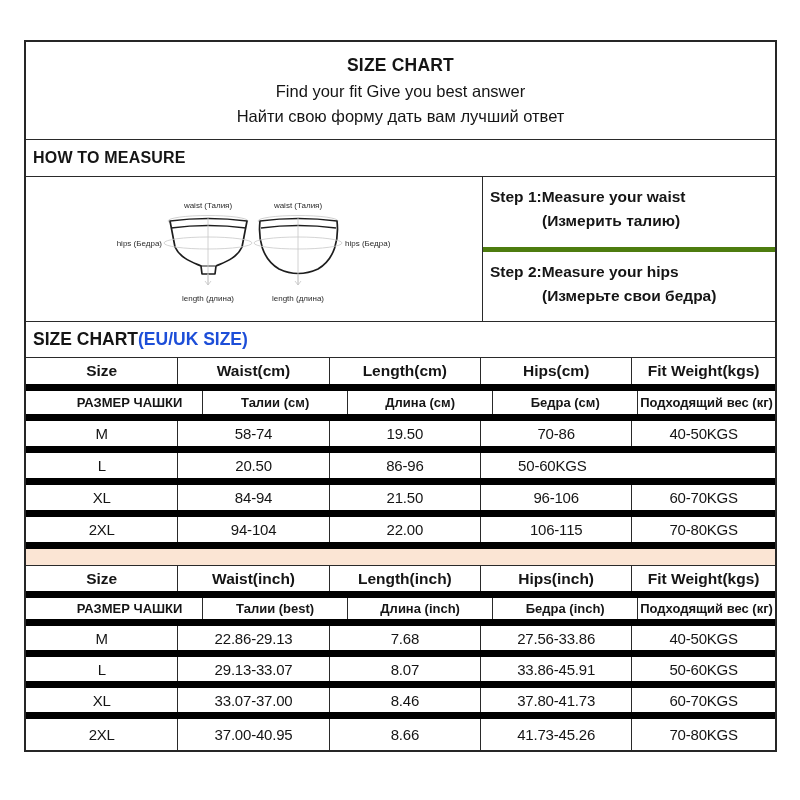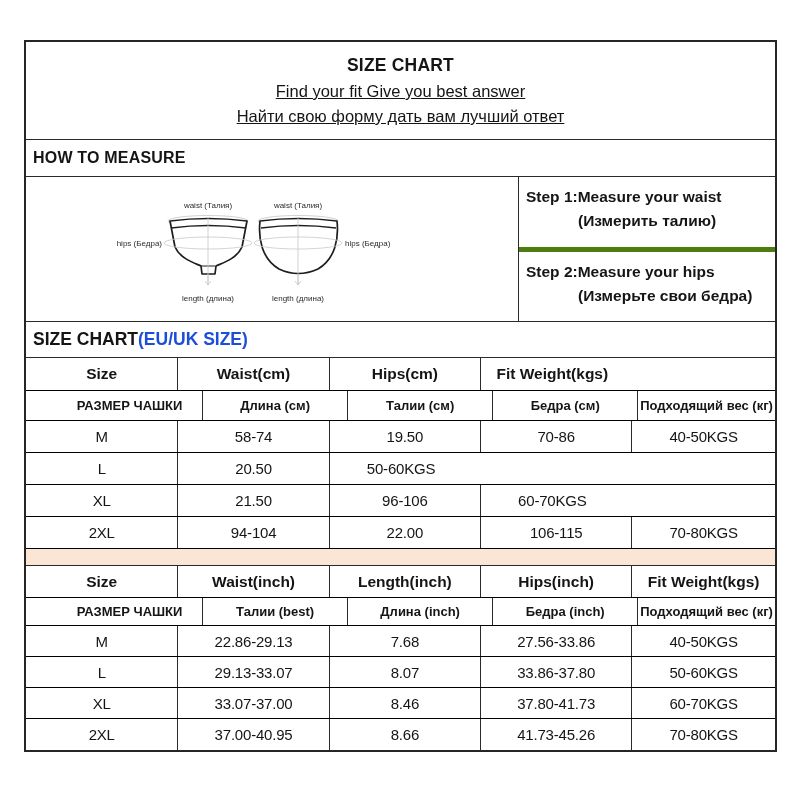--- a/index.html
+++ b/index.html
@@ -12,7 +12,7 @@
   .title-block { height:98px; border-bottom:1px solid #2a2a2a; display:flex;
                  flex-direction:column; align-items:center; justify-content:center; gap:6px; }
   .main-title { font-size:17.5px; font-weight:bold; letter-spacing:.2px; }
-  .sub-title  { font-size:16.5px;text-decoration:underline; }
+  .sub-title  { font-size:16.5px; }
 
   
   .htm-bar { height:37px; border-bottom:1px solid #2a2a2a; display:flex; align-items:center;

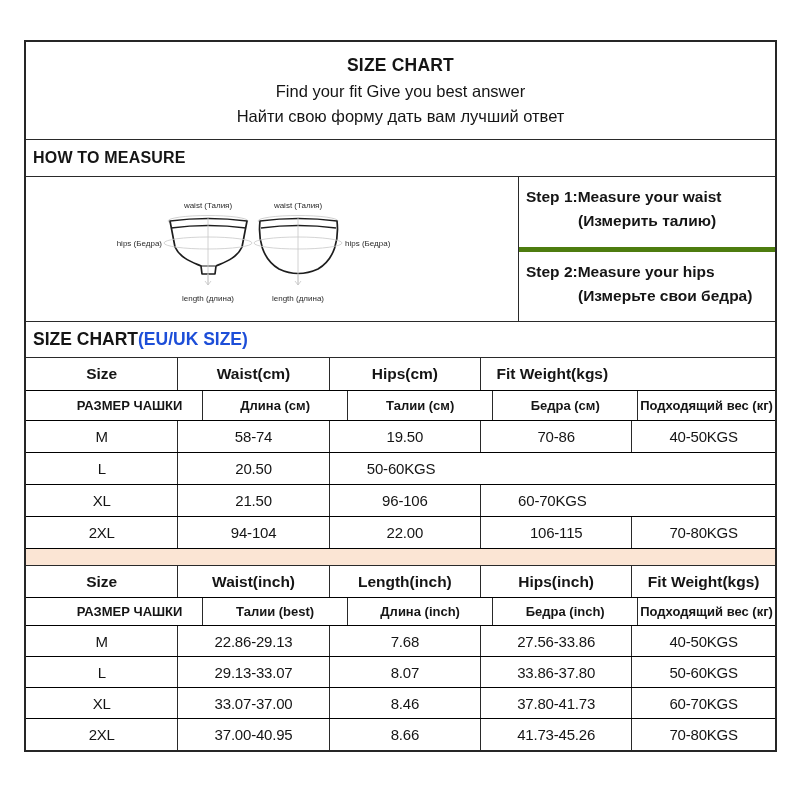--- a/index.html
+++ b/index.html
@@ -19,7 +19,7 @@
              padding-left:7px; font-size:16px; font-weight:bold; letter-spacing:.2px; }
 
   
-  .measure { height:145px; border-bottom:1px solid #2a2a2a; display:flex;gap:36px; }
+  .measure { height:145px; border-bottom:1px solid #2a2a2a; display:flex; }
   .diagram-cell { width:456px; position:relative; }
   .steps-cell { flex:1; border-left:1px solid #2a2a2a; display:flex; flex-direction:column; }
   .step { flex:1; padding:8px 0 0 7px; font-size:15.5px; font-weight:bold; line-height:1.55; }

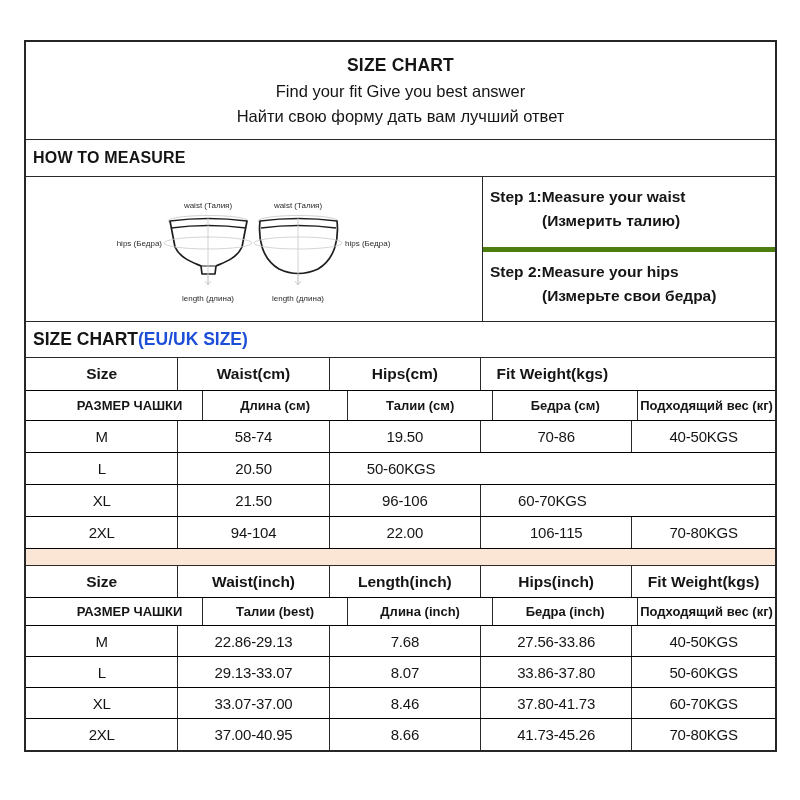--- a/index.html
+++ b/index.html
@@ -33,7 +33,7 @@
 
   
   .tbl { display:flex; flex-direction:column; }
-  .t-r { display:flex; border-bottom:1px solid #000000; align-items:stretch; }
+  .t-r { display:flex; border-bottom:7px solid #000000; align-items:stretch; }
   .t-c { display:flex; align-items:center; justify-content:center; text-align:center;
          border-right:1px solid #2a2a2a; }
   .t-c:last-child { border-right:none; }

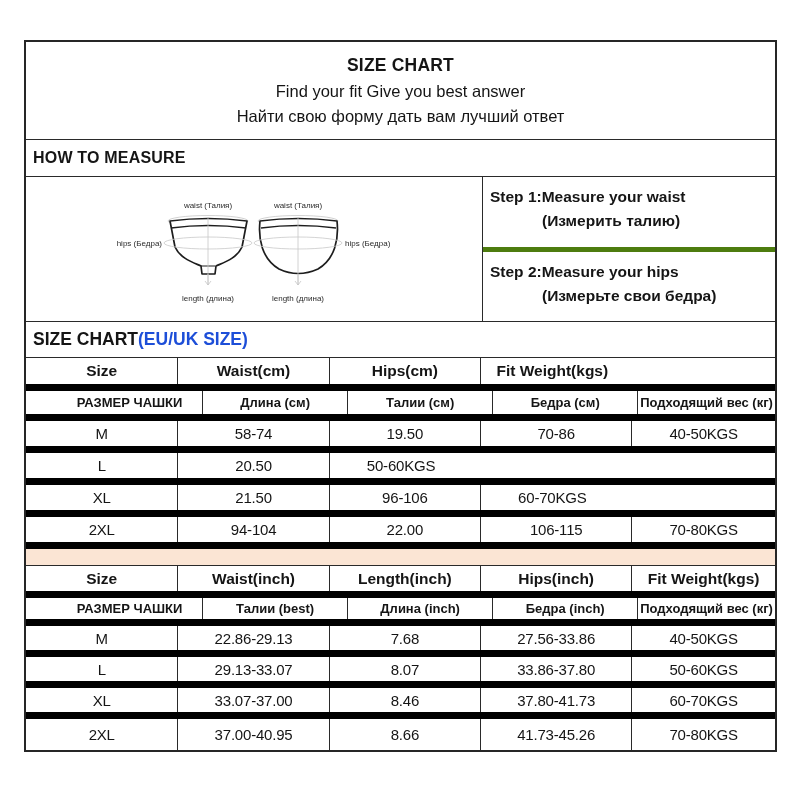--- a/index.html
+++ b/index.html
@@ -117,6 +117,7 @@
       <div class="t-r t-head">
         <div class="t-c col0">Size</div>
         <div class="t-c col1">Waist(cm)</div>
+        <div class="t-c col2">Length(cm)</div>
         <div class="t-c col3">Hips(cm)</div>
         <div class="t-c col4">Fit  Weight(kgs)</div>
       </div>

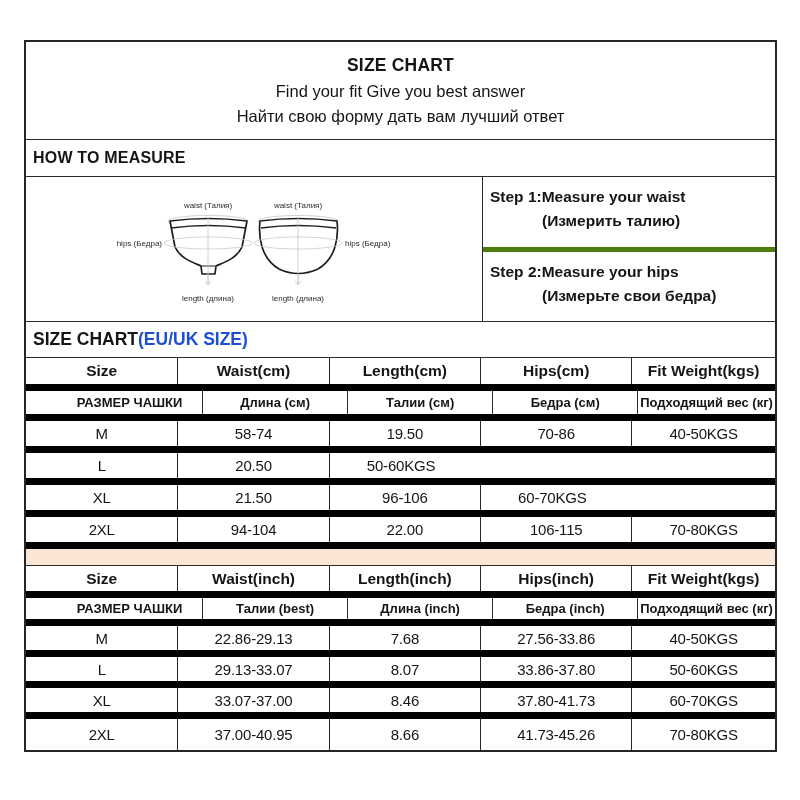--- a/index.html
+++ b/index.html
@@ -123,8 +123,8 @@
       </div>
       <div class="t-r t-subhead">
         <div class="t-c col0">РАЗМЕР ЧАШКИ</div>
+        <div class="t-c col1">Талии (см)</div>
         <div class="t-c col2">Длина (см)</div>
-        <div class="t-c col1">Талии (см)</div>
         <div class="t-c col3">Бедра (см)</div>
         <div class="t-c col4">Подходящий вес (кг)</div>
       </div>

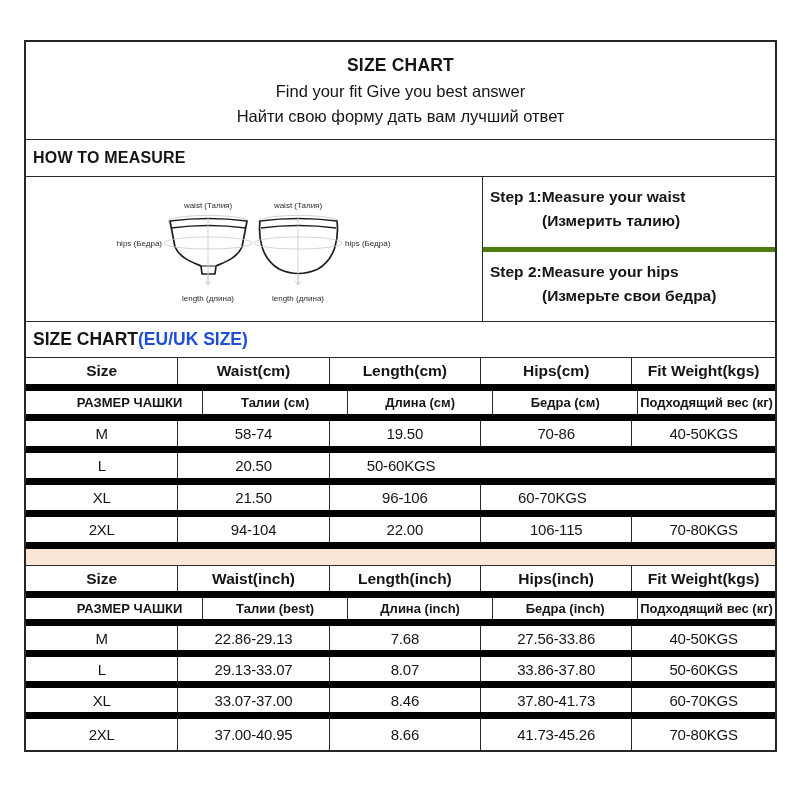--- a/index.html
+++ b/index.html
@@ -138,6 +138,7 @@
       <div class="t-r t-row">
         <div class="t-c col0">L</div>
         <div class="t-c col2">20.50</div>
+        <div class="t-c col3">86-96</div>
         <div class="t-c col4">50-60KGS</div>
       </div>
       <div class="t-r t-row">

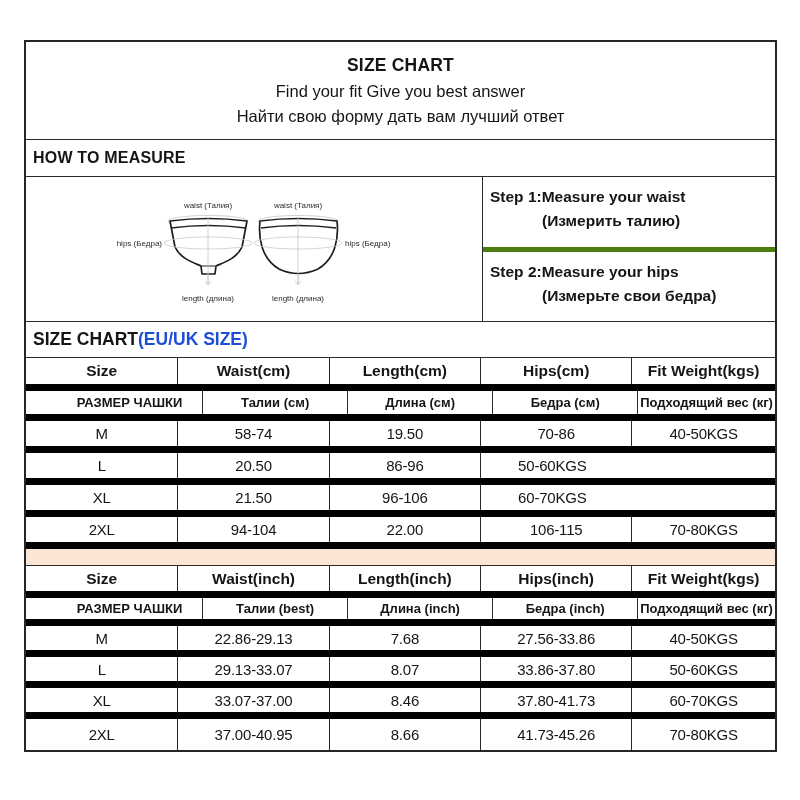--- a/index.html
+++ b/index.html
@@ -143,6 +143,7 @@
       </div>
       <div class="t-r t-row">
         <div class="t-c col0">XL</div>
+        <div class="t-c col1">84-94</div>
         <div class="t-c col2">21.50</div>
         <div class="t-c col3">96-106</div>
         <div class="t-c col4">60-70KGS</div>

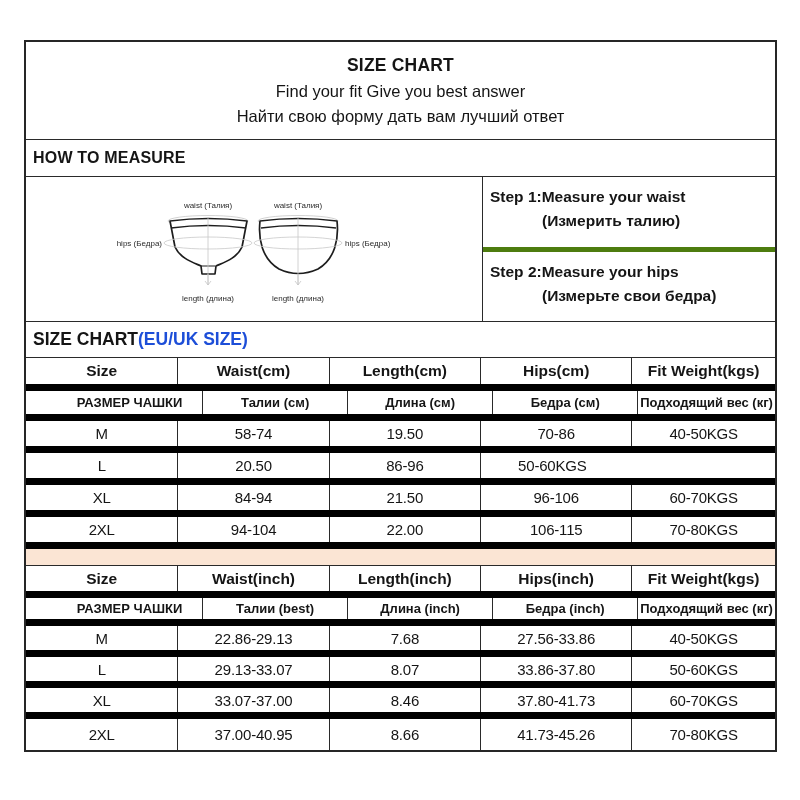--- a/index.html
+++ b/index.html
@@ -185,7 +185,7 @@
         <div class="t-c col0">L</div>
         <div class="t-c col1">29.13-33.07</div>
         <div class="t-c col2">8.07</div>
-        <div class="t-c col3">33.86-37.80</div>
+        <div class="t-c col3">33.86-45.91</div>
         <div class="t-c col4">50-60KGS</div>
       </div>
       <div class="t-r t-row">

